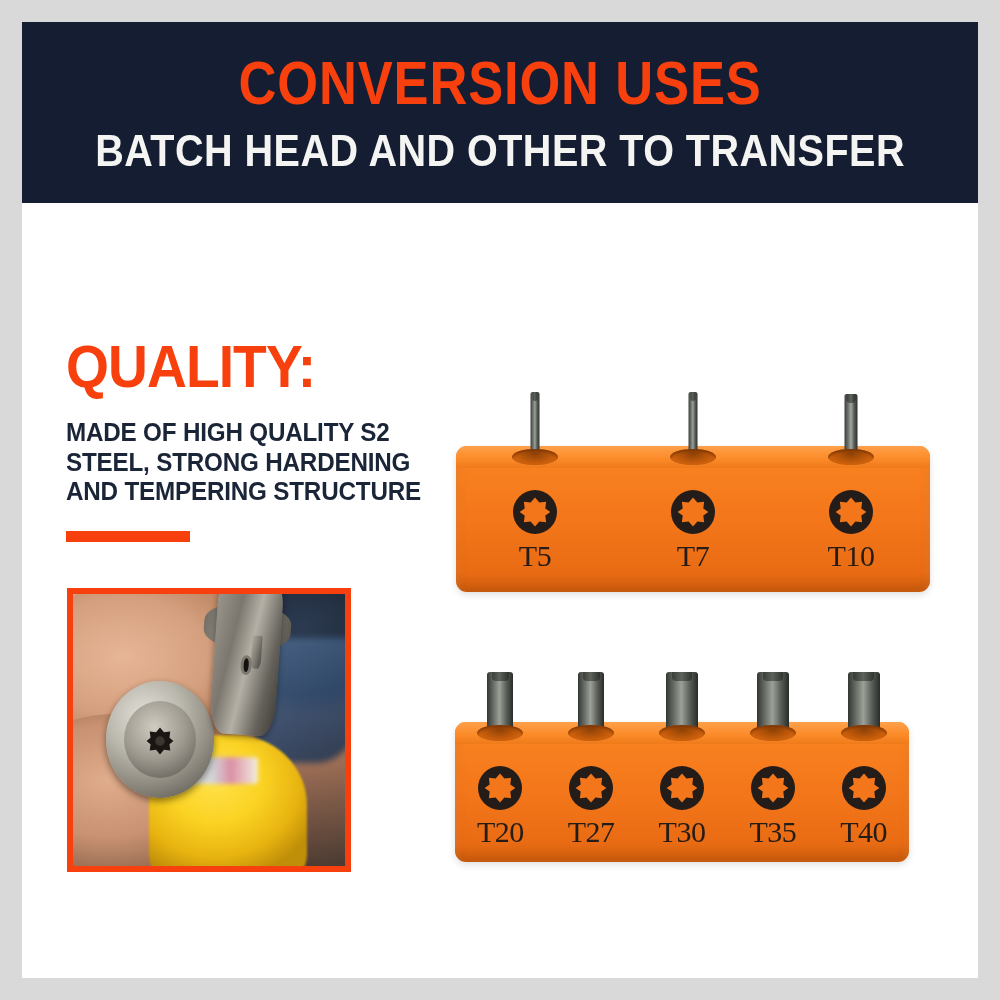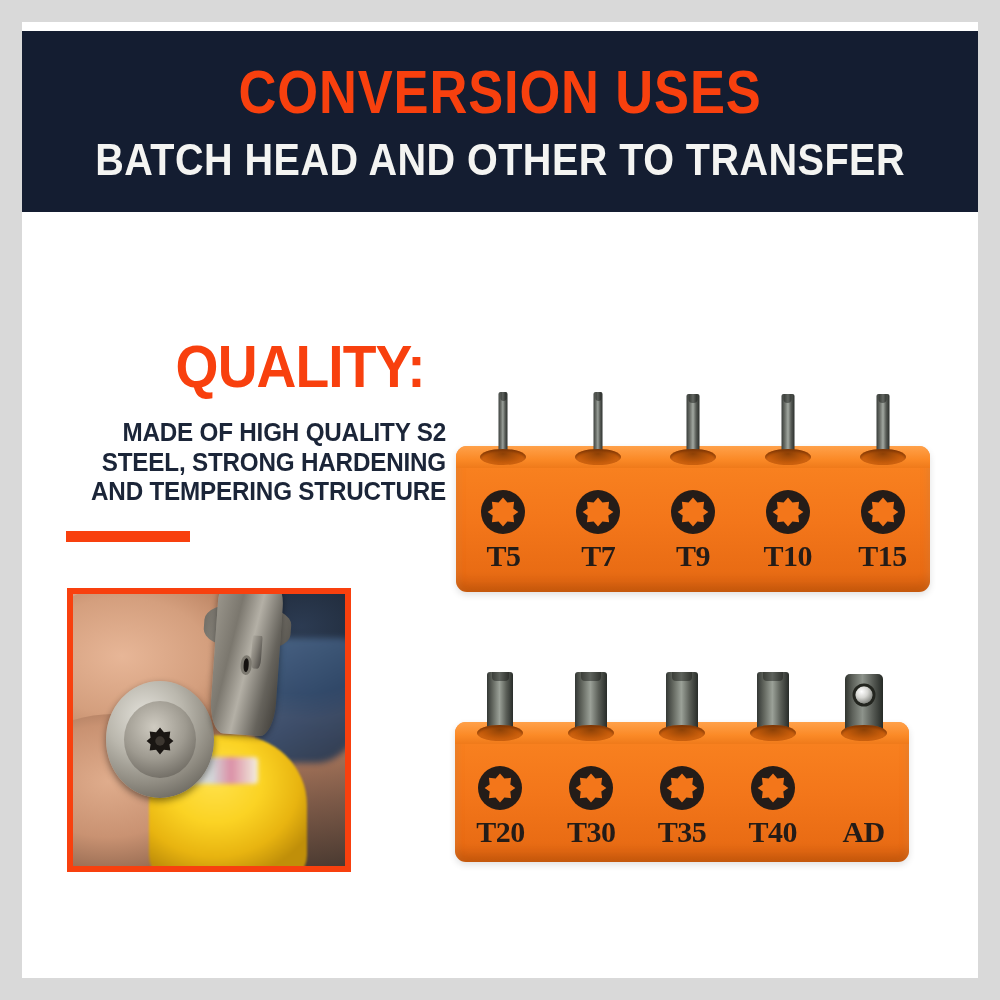--- a/index.html
+++ b/index.html
@@ -42,7 +42,6 @@
     align-items: center;
     justify-content: center;
     overflow: hidden;
-    margin-top: 9px;
   }
 
   .header-title {

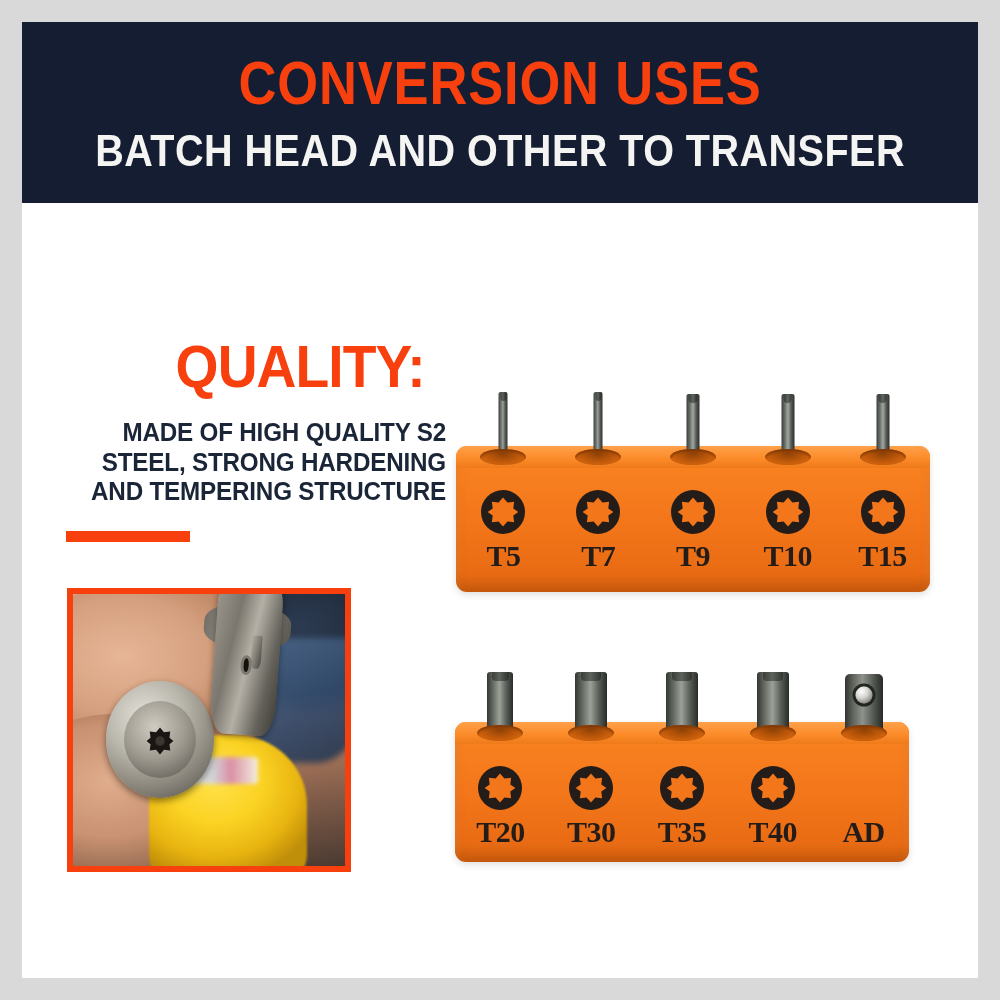--- a/index.html
+++ b/index.html
@@ -73,7 +73,6 @@
     left: 66px;
     top: 337px;
     width: 390px;
-    text-align: right;
   }
 
   .quality-heading {

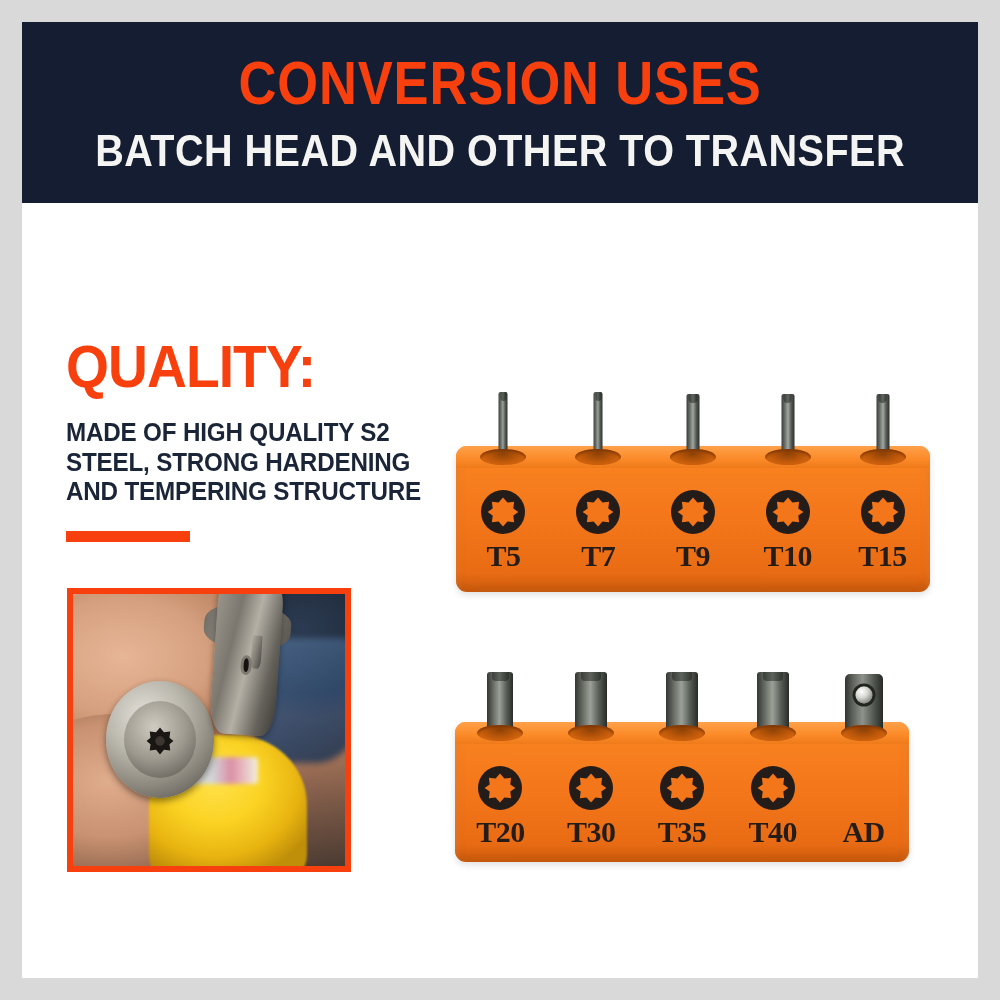--- a/index.html
+++ b/index.html
@@ -267,7 +267,7 @@
     margin-top: 7px;
     color: #241c18;
     font-size: 30px;
-    font-weight: bold;
+    font-weight: normal;
     line-height: 1;
     font-family: "Liberation Serif", serif;
     letter-spacing: -0.5px;

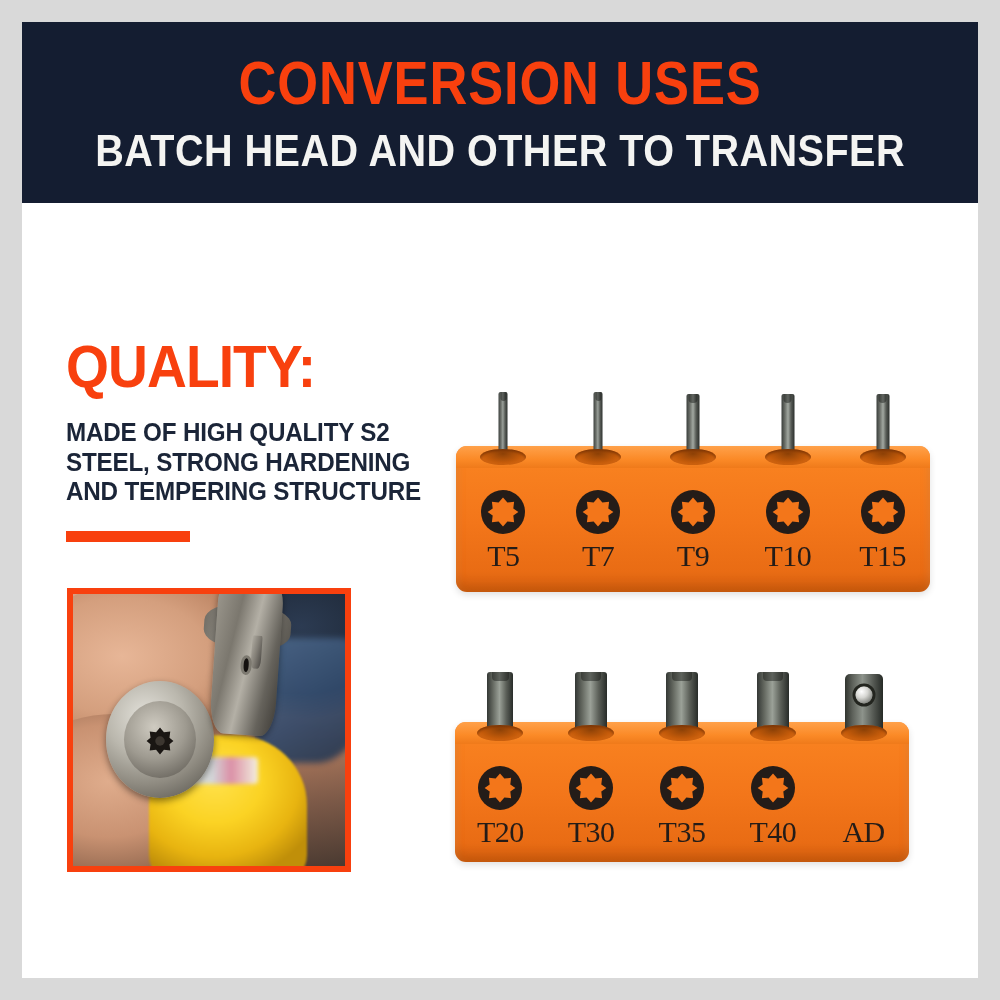--- a/index.html
+++ b/index.html
@@ -418,20 +418,6 @@
               <path d="M17 2.5 L21.4 7.6 L28.1 6.8 L27.3 13.5 L32.4 17 L27.3 20.5 L28.1 27.2 L21.4 26.4 L17 31.5 L12.6 26.4 L5.9 27.2 L6.7 20.5 L1.6 17 L6.7 13.5 L5.9 6.8 L12.6 7.6 Z" fill="#f3761a"></path>
             </svg>
           </div>
-          <div class="cell-label">T9</div>
-        </div>
-        <div class="cell">
-          <div class="bit">
-            <div class="bit-med" style="position: relative;">
-              <div class="bit-notch"></div>
-            </div>
-          </div>
-          <div class="socket"></div>
-          <div class="star-badge">
-            <svg width="34" height="34" viewBox="0 0 34 34" aria-hidden="true">
-              <path d="M17 2.5 L21.4 7.6 L28.1 6.8 L27.3 13.5 L32.4 17 L27.3 20.5 L28.1 27.2 L21.4 26.4 L17 31.5 L12.6 26.4 L5.9 27.2 L6.7 20.5 L1.6 17 L6.7 13.5 L5.9 6.8 L12.6 7.6 Z" fill="#f3761a"></path>
-            </svg>
-          </div>
           <div class="cell-label">T10</div>
         </div>
         <div class="cell">

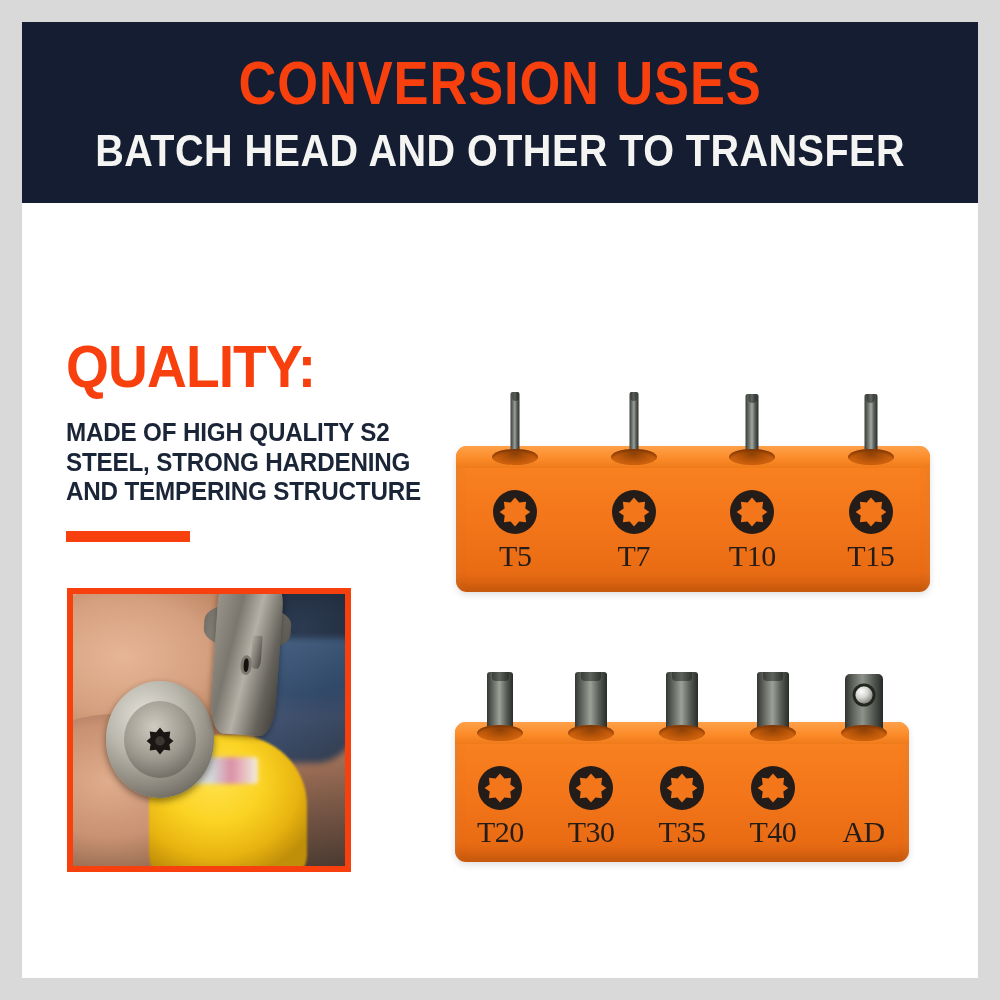--- a/index.html
+++ b/index.html
@@ -420,20 +420,6 @@
           </div>
           <div class="cell-label">T10</div>
         </div>
-        <div class="cell">
-          <div class="bit">
-            <div class="bit-med" style="position: relative;">
-              <div class="bit-notch"></div>
-            </div>
-          </div>
-          <div class="socket"></div>
-          <div class="star-badge">
-            <svg width="34" height="34" viewBox="0 0 34 34" aria-hidden="true">
-              <path d="M17 2.5 L21.4 7.6 L28.1 6.8 L27.3 13.5 L32.4 17 L27.3 20.5 L28.1 27.2 L21.4 26.4 L17 31.5 L12.6 26.4 L5.9 27.2 L6.7 20.5 L1.6 17 L6.7 13.5 L5.9 6.8 L12.6 7.6 Z" fill="#f3761a"></path>
-            </svg>
-          </div>
-          <div class="cell-label">T15</div>
-        </div>
       </div>
   </div>
 

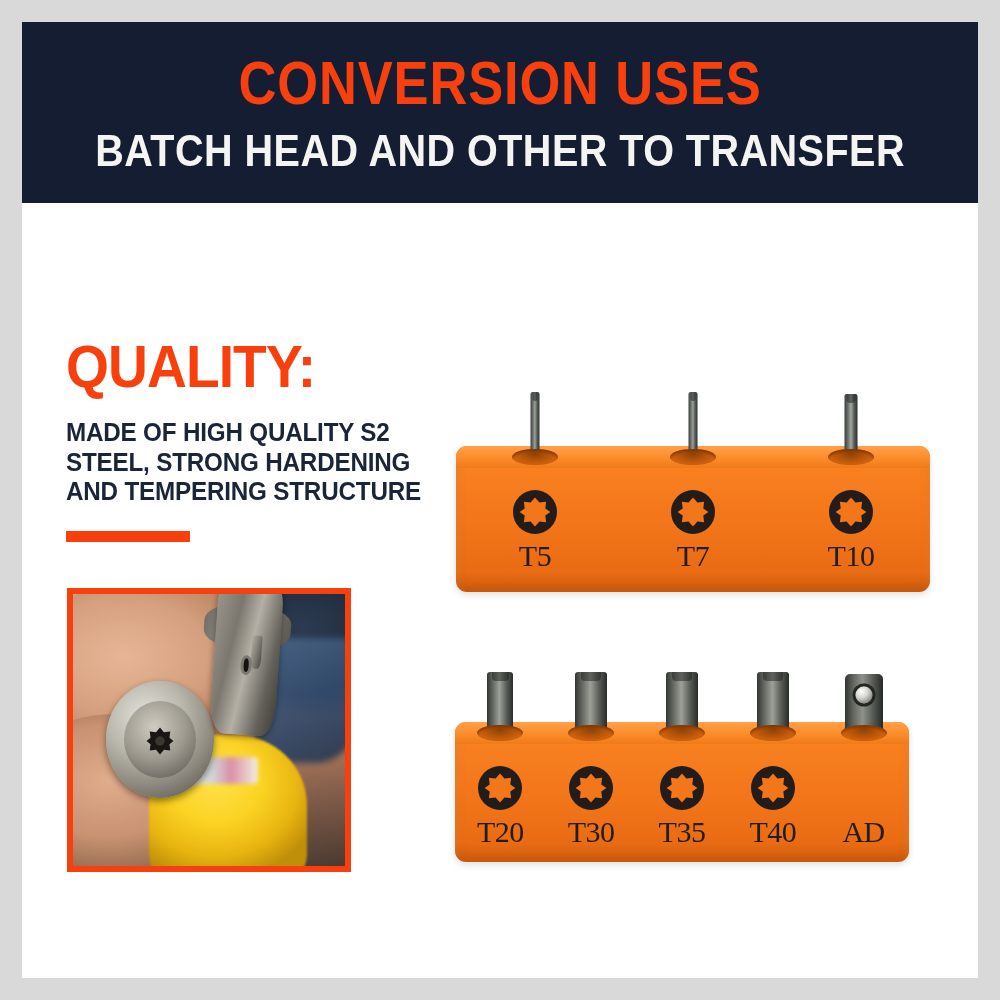--- a/index.html
+++ b/index.html
@@ -442,6 +442,20 @@
         </div>
         <div class="cell">
           <div class="bit">
+            <div class="bit-fat" style="position: relative;">
+              <div class="bit-notch"></div>
+            </div>
+          </div>
+          <div class="socket"></div>
+          <div class="star-badge">
+            <svg width="34" height="34" viewBox="0 0 34 34" aria-hidden="true">
+              <path d="M17 2.5 L21.4 7.6 L28.1 6.8 L27.3 13.5 L32.4 17 L27.3 20.5 L28.1 27.2 L21.4 26.4 L17 31.5 L12.6 26.4 L5.9 27.2 L6.7 20.5 L1.6 17 L6.7 13.5 L5.9 6.8 L12.6 7.6 Z" fill="#f3761a"></path>
+            </svg>
+          </div>
+          <div class="cell-label">T27</div>
+        </div>
+        <div class="cell">
+          <div class="bit">
             <div class="bit-fatter" style="position: relative;">
               <div class="bit-notch"></div>
             </div>

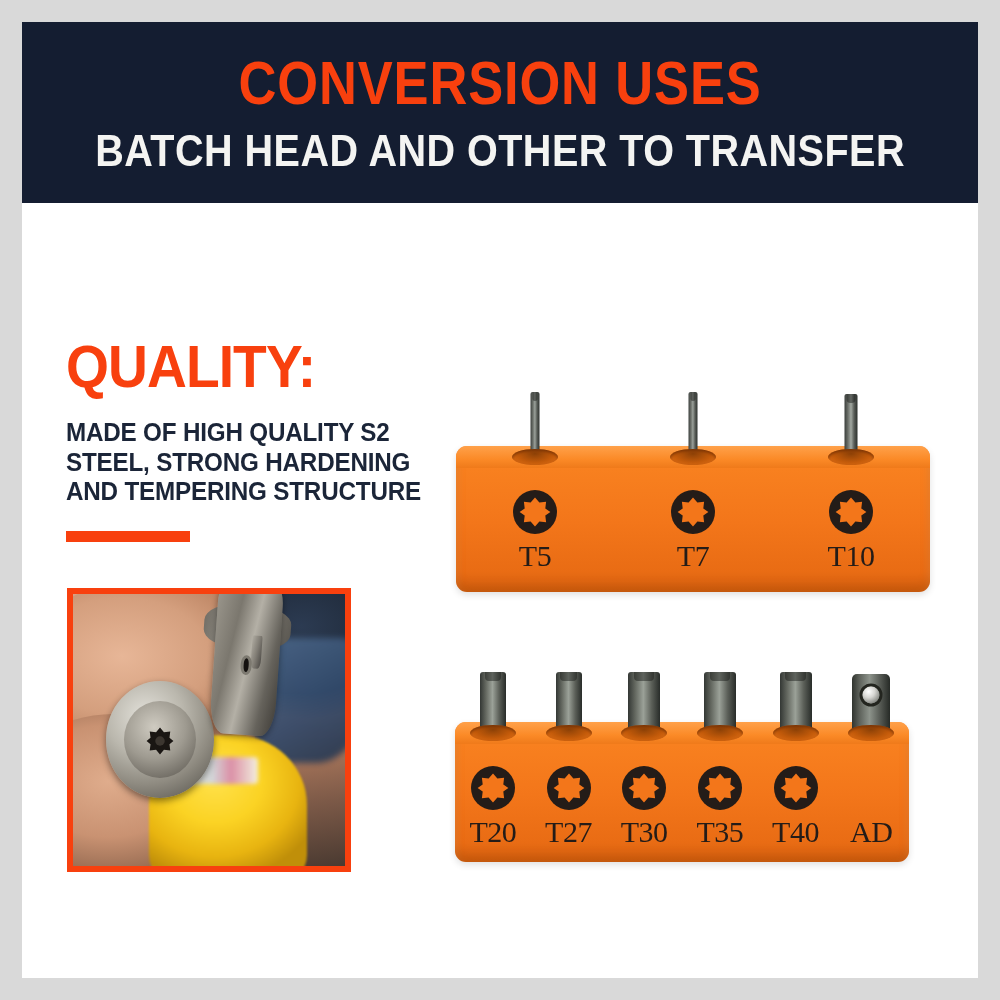--- a/index.html
+++ b/index.html
@@ -496,16 +496,6 @@
           </div>
           <div class="cell-label">T40</div>
         </div>
-        <div class="cell">
-          <div class="bit">
-            <div class="bit-adapter">
-              <div class="adapter-ball"></div>
-            </div>
-          </div>
-          <div class="socket"></div>
-          <div class="star-badge" style="visibility: hidden;"></div>
-          <div class="cell-label">AD</div>
-        </div>
       </div>
   </div>
 

